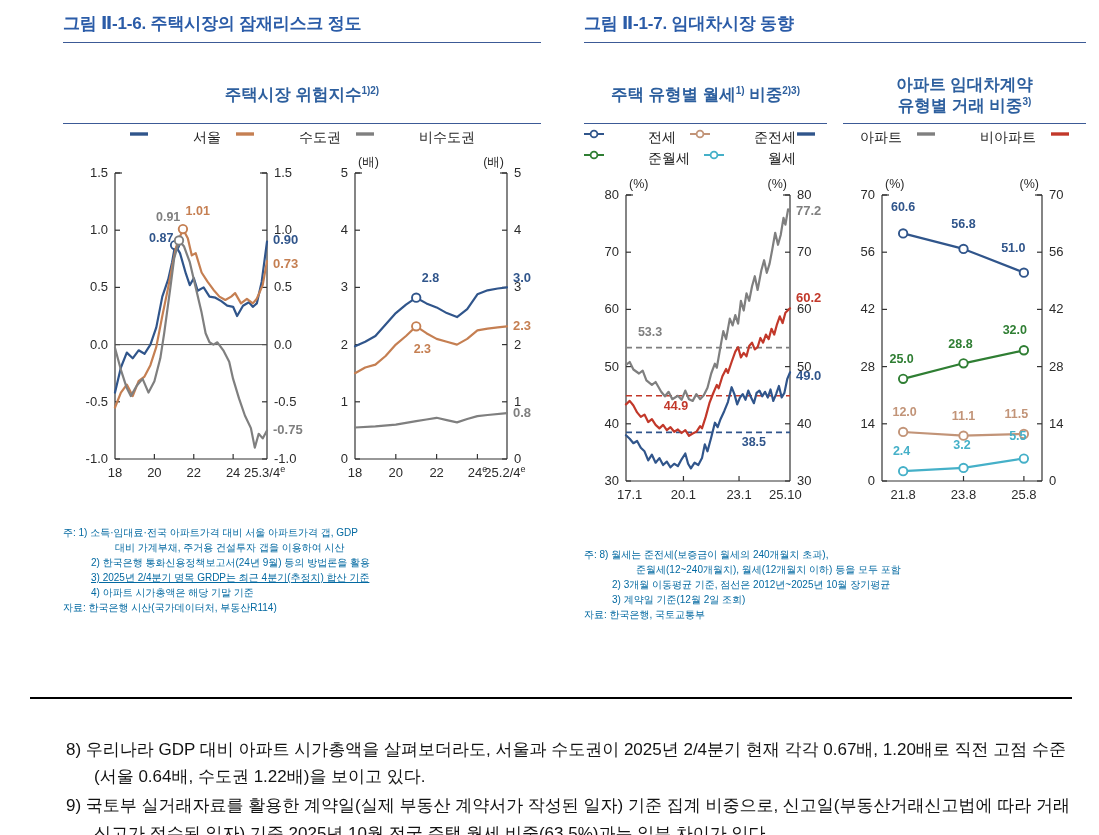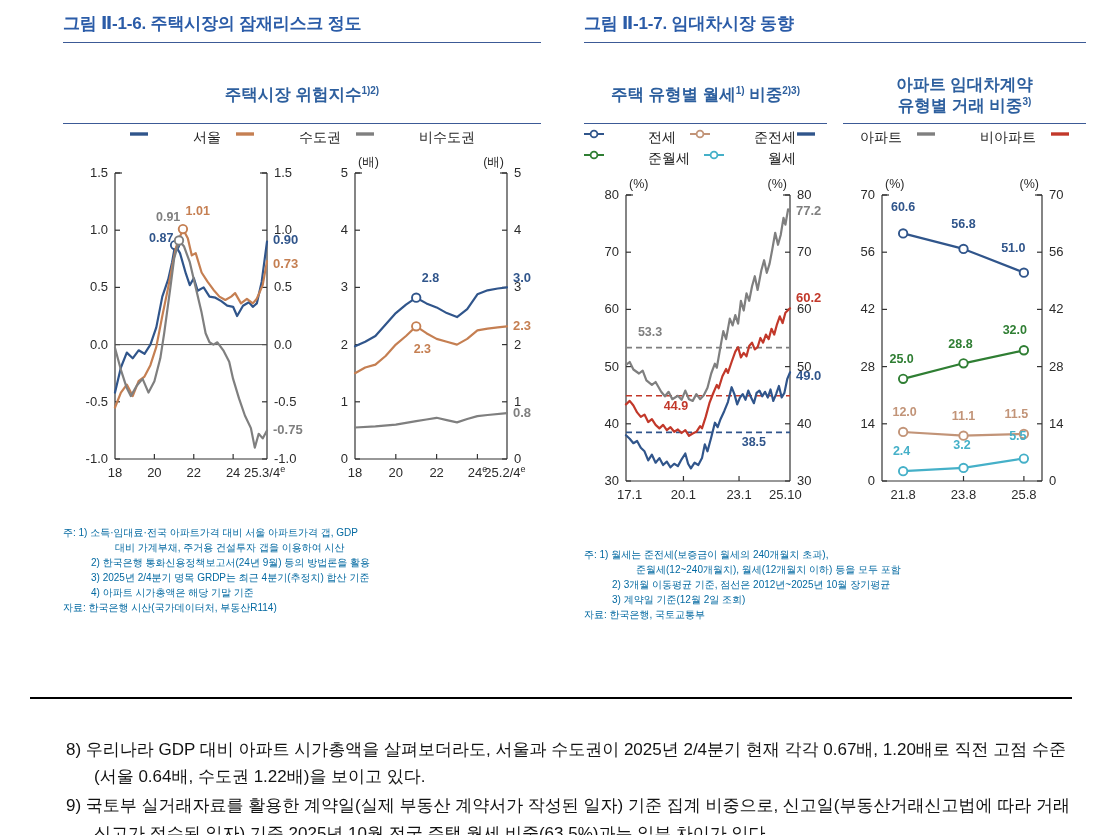--- a/index.html
+++ b/index.html
@@ -366,7 +366,7 @@
       </svg>
   </div>
   <div class="footnotes">
-      <div style="padding-left: 0px;">주: 1) 월세는 준전세(보증금이 월세의 240개월치 초과),</div>
+      <div style="padding-left: 0px;">주: 8) 월세는 준전세(보증금이 월세의 240개월치 초과),</div>
       <div style="padding-left: 52px;">준월세(12~240개월치), 월세(12개월치 이하) 등을 모두 포함</div>
       <div style="padding-left: 28px;">2) 3개월 이동평균 기준, 점선은 2012년~2025년 10월 장기평균</div>
       <div style="padding-left: 28px;">3) 계약일 기준(12월 2일 조회)</div>

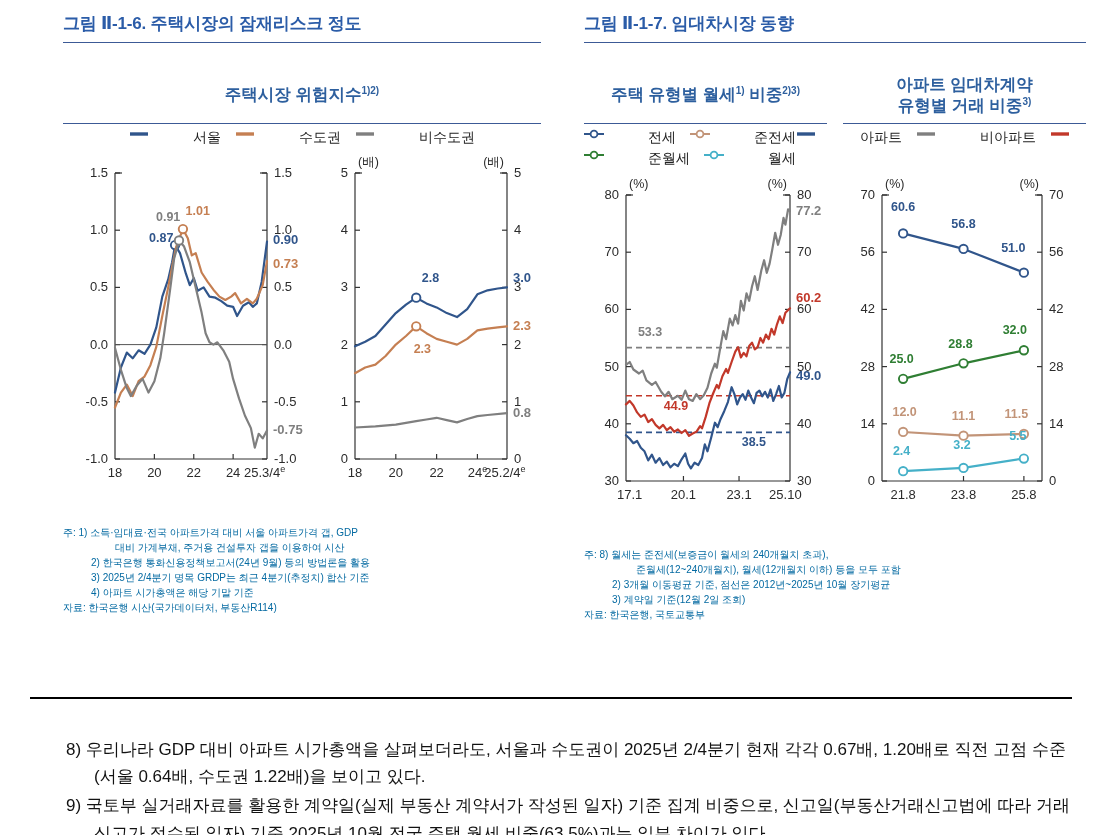--- a/index.html
+++ b/index.html
@@ -171,7 +171,7 @@
       <div style="padding-left: 0px;">주: 1) 소득·임대료·전국 아파트가격 대비 서울 아파트가격 갭, GDP</div>
       <div style="padding-left: 52px;">대비 가계부채, 주거용 건설투자 갭을 이용하여 시산</div>
       <div style="padding-left: 28px;">2) 한국은행 통화신용정책보고서(24년 9월) 등의 방법론을 활용</div>
-      <div style="padding-left: 28px;">3) 2025년 2/4분기 명목 GRDP는 최근 4분기(추정치) 합산 기준</div>
+      <div style="padding-left: 28px; text-decoration: underline;">3) 2025년 2/4분기 명목 GRDP는 최근 4분기(추정치) 합산 기준</div>
       <div style="padding-left: 28px;">4) 아파트 시가총액은 해당 기말 기준</div>
       <div style="padding-left: 0px;">자료: 한국은행 시산(국가데이터처, 부동산R114)</div>
     </div>

